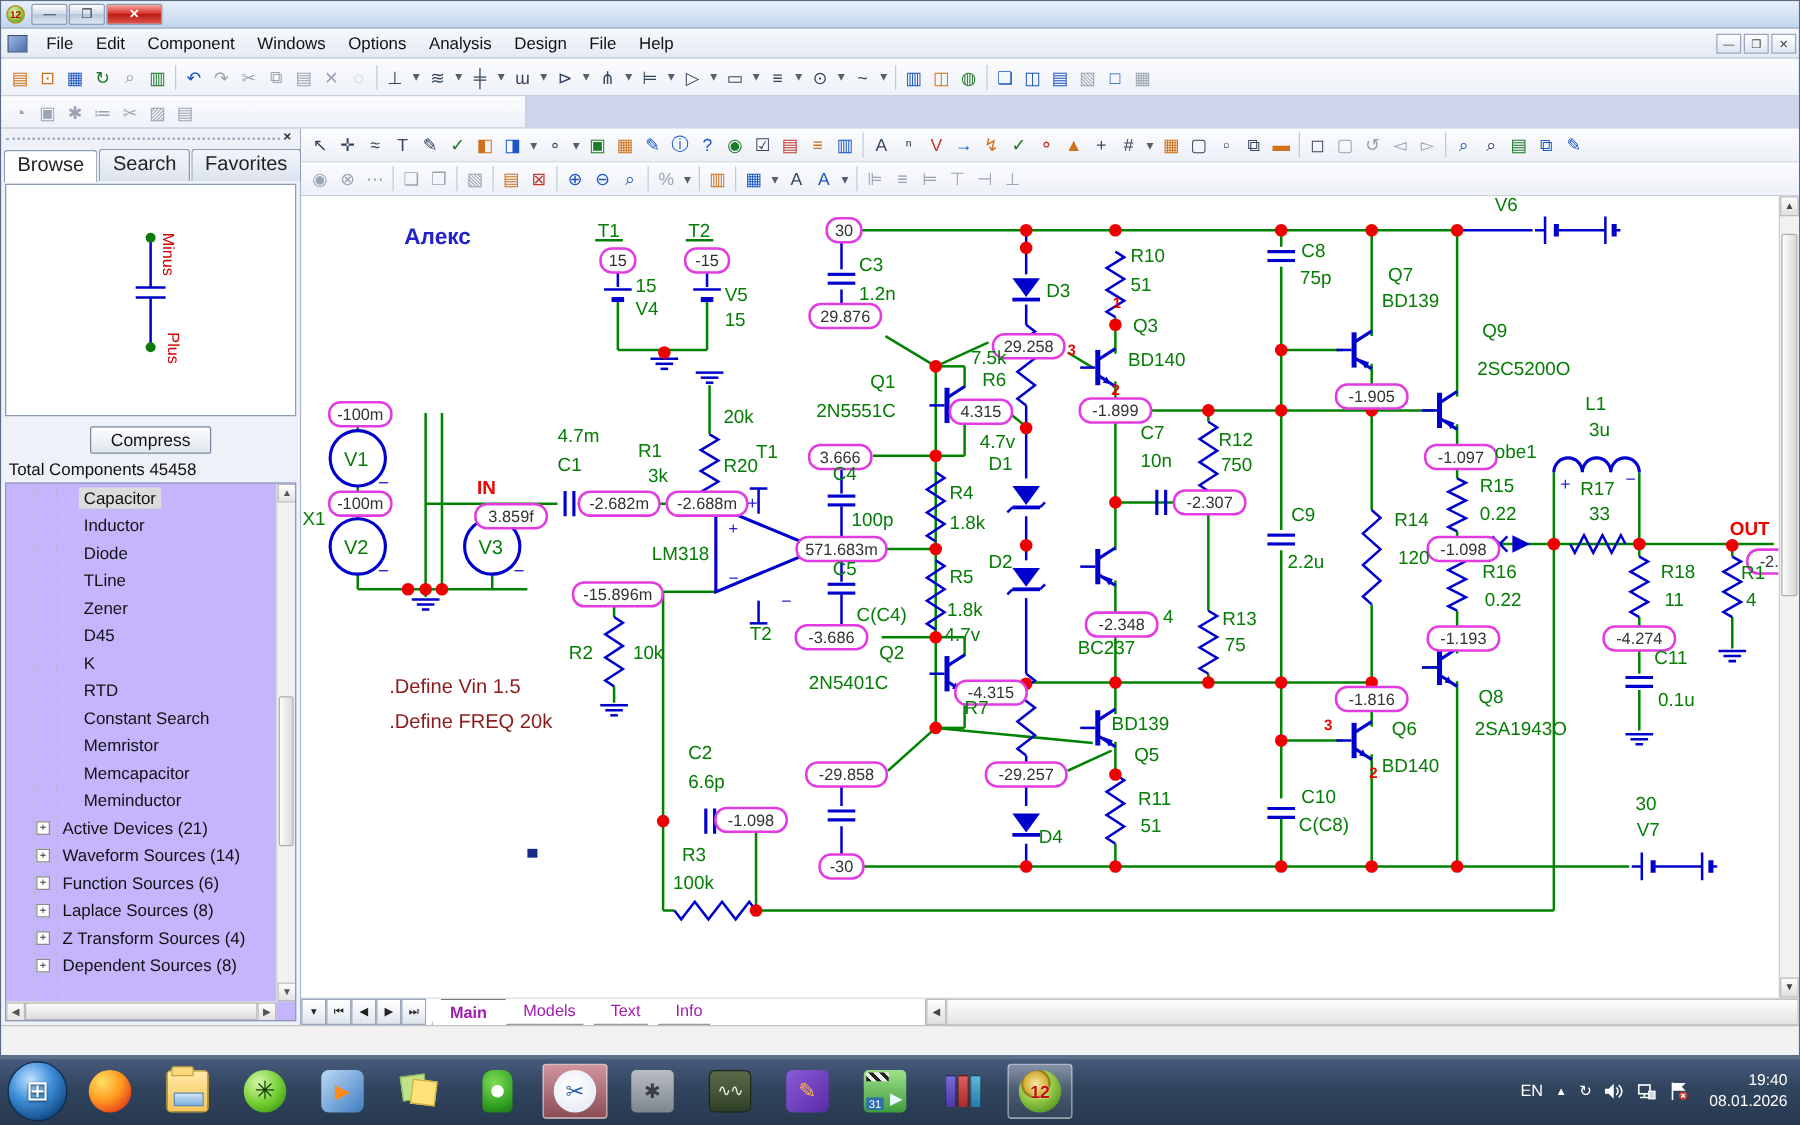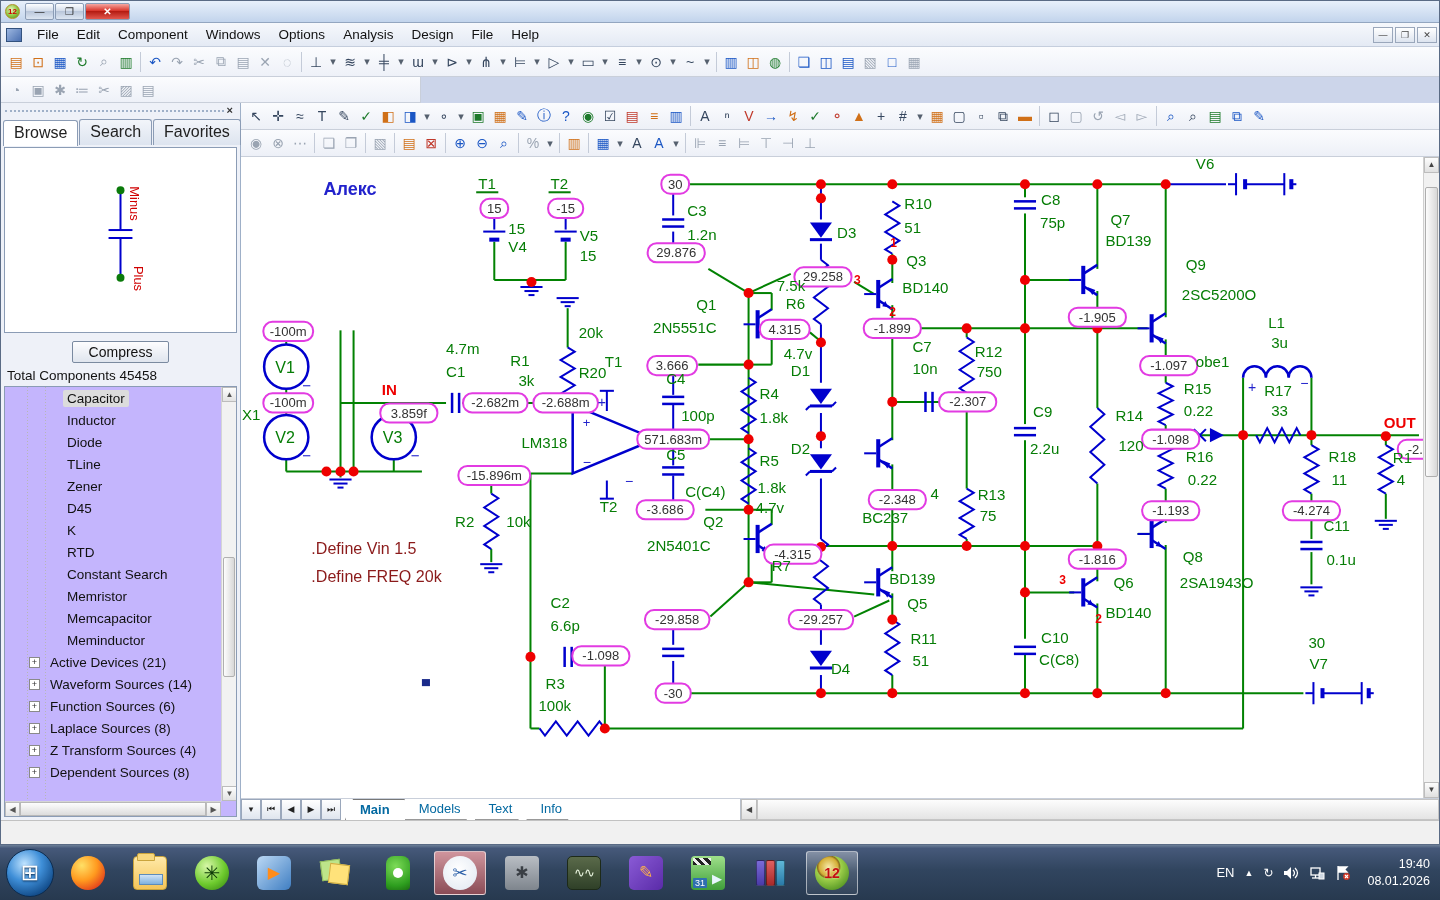--- a/index.html
+++ b/index.html
@@ -72,7 +72,7 @@
   .tabbar { height:22px; background:#f1f1f1; border-top:1px solid #c9cfda; display:flex; align-items:stretch; flex:0 0 auto; }
   .navbtn { width:20px; border:1px solid #9aa7bb; background:linear-gradient(#fff,#dfe5ee); font-size:9px; text-align:center; line-height:19px; color:#222; }
   .sheettabs { display:flex; background:#fff; border-right:1px solid #b8bfca; padding-left:4px; width:400px; }
-  .stab { padding:2px 14px 0; font-size:13px; color:#0369a1; position:relative; clip-path:polygon(8px 0, 100% 0, calc(100% - 8px) 100%, 0 100%); background:#fff; border-bottom:1px solid #999; }
+  .stab { padding:2px 14px 0; font-size:13px; color:#a21caf; position:relative; clip-path:polygon(8px 0, 100% 0, calc(100% - 8px) 100%, 0 100%); background:#fff; border-bottom:1px solid #999; }
   .stab.active { font-weight:bold; border:1px solid #777; border-bottom:none; }
   .hscroll2 { flex:1; display:flex; }
   .hscroll2 .arr { width:16px; background:linear-gradient(#fdfdfd,#e0e0e0); border:1px solid #bdbdbd; font-size:8px; text-align:center; line-height:20px; color:#444; }

